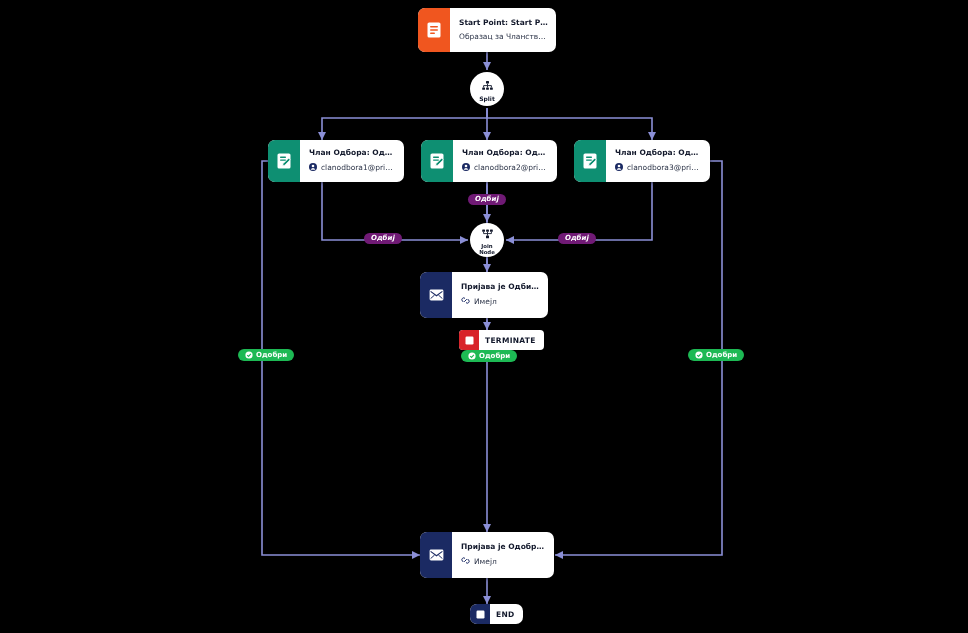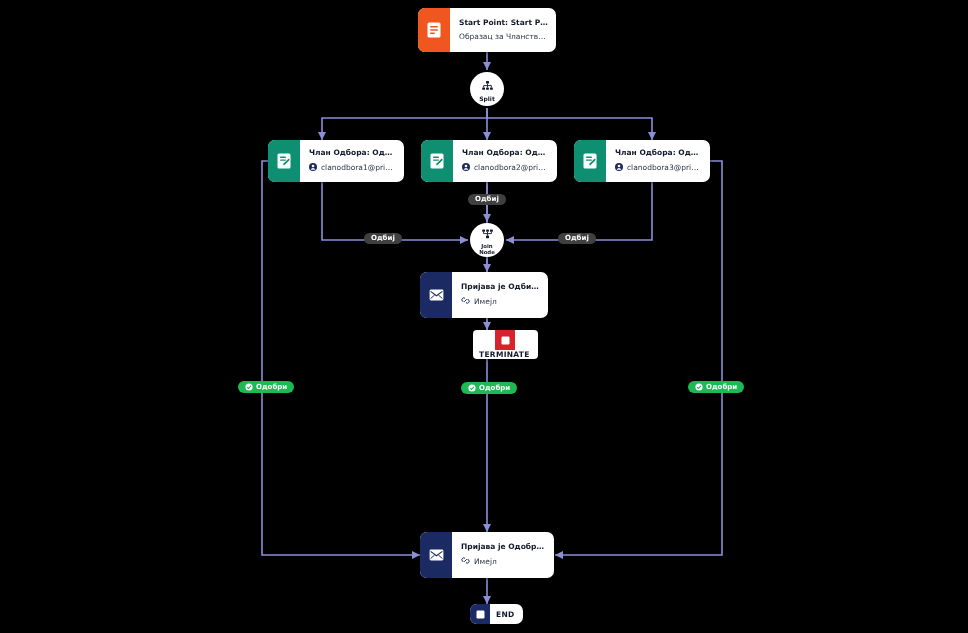--- a/index.html
+++ b/index.html
@@ -154,7 +154,7 @@
     white-space: nowrap;
     line-height: 1;
   }
-  .edge-label.reject  { background: #404040; }
+  .edge-label.reject  { background: #701a75; font-style: italic; }
   .edge-label.approve { background: #1db954; margin-top: 32px; }
   .edge-label .lbl-icon {
     display: inline-flex;

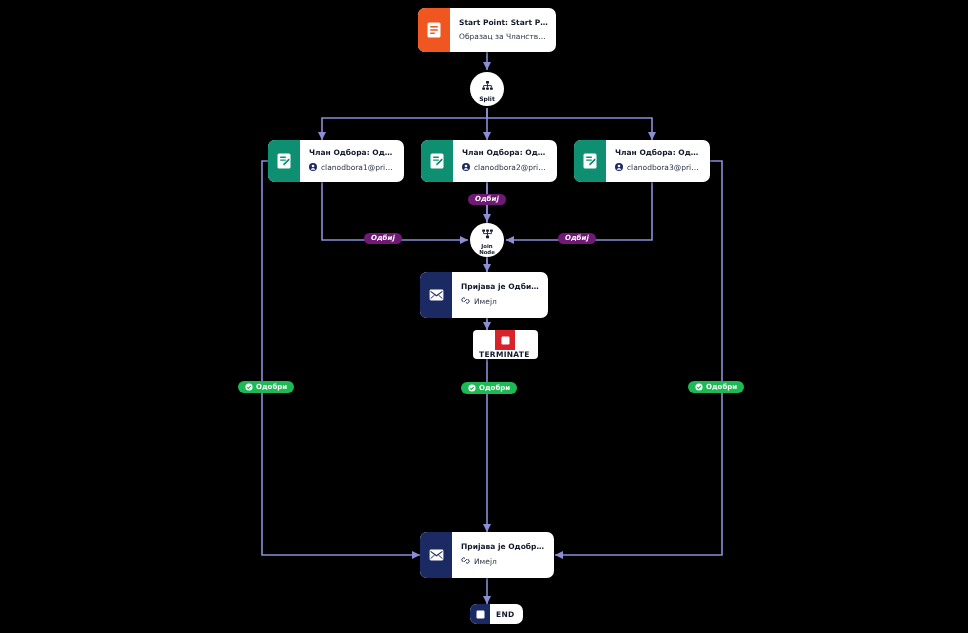--- a/index.html
+++ b/index.html
@@ -353,7 +353,7 @@
     </div>
   </div>
 
-  <div class="node pill-node" style="left:473px; top:330px;flex-direction:column;">
+  <div class="node pill-node" style="left:459px; top:330px;">
     <div class="pill-icon red">
       <svg width="9" height="9" viewBox="0 0 9 9">
         <rect x="0.5" y="0.5" width="8" height="8" rx="1.2" fill="#ffffff"></rect>

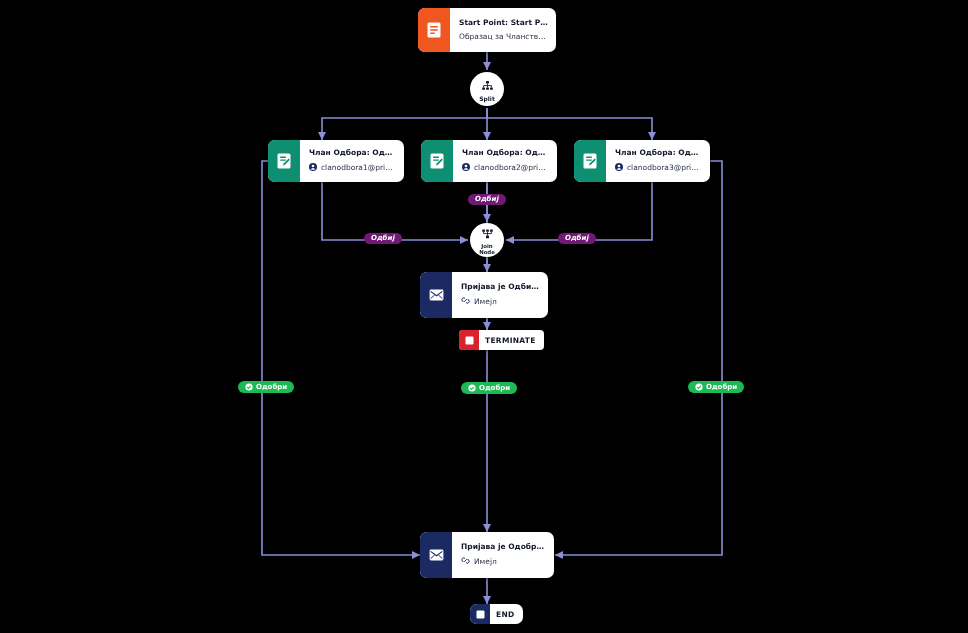--- a/index.html
+++ b/index.html
@@ -155,7 +155,7 @@
     line-height: 1;
   }
   .edge-label.reject  { background: #701a75; font-style: italic; }
-  .edge-label.approve { background: #1db954; margin-top: 32px; }
+  .edge-label.approve { background: #1db954; }
   .edge-label .lbl-icon {
     display: inline-flex;
     align-items: center;

